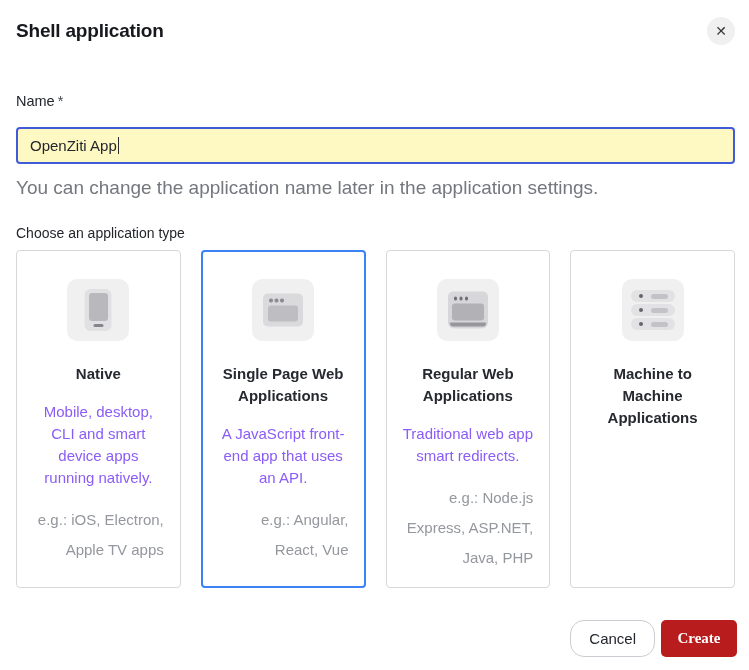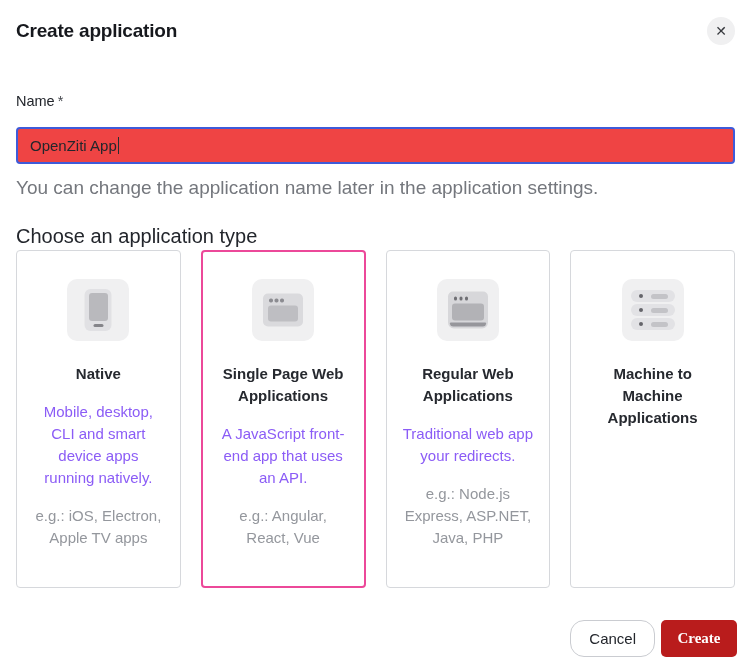--- a/index.html
+++ b/index.html
@@ -126,7 +126,7 @@
 
 <div class="dialog">
 
-  <h1 class="dlg-title">Create application</h1>
+  <h1 class="dlg-title">Shell application</h1>
   <button class="close-btn">
     <span>✕</span>
   </button>

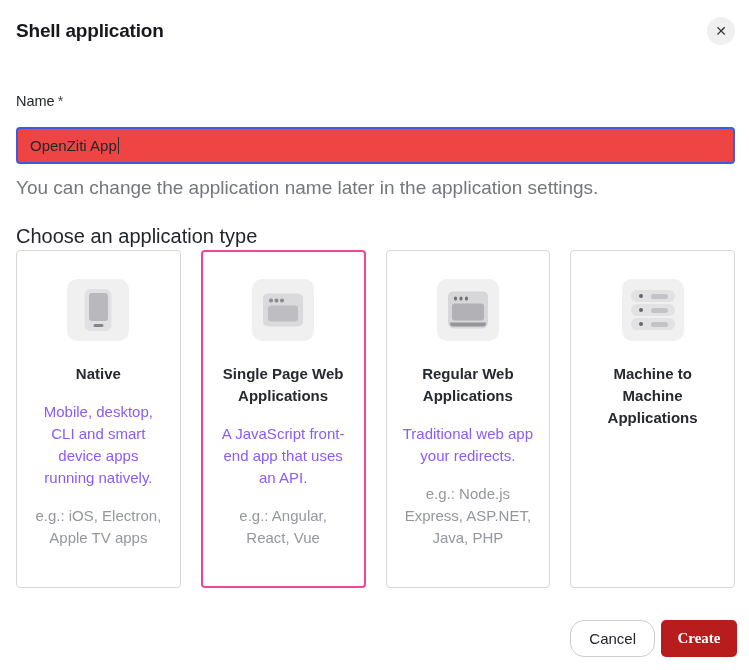--- a/index.html
+++ b/index.html
@@ -30,7 +30,7 @@
   .req-mark { font-weight:400; color:#44474d; margin-left:3px; }
   .name-input {
     position:absolute; left:16px; top:127px; width:719px; height:37px;
-    border:2px solid #3f5bd9; border-radius:4px; background:#ef4444;
+    border:2px solid #3f5bd9; border-radius:4px; background:#fef9c3;
     display:flex; align-items:center; padding:0 12px;
     font-size:15px; color:#23262c; cursor:text;
   }

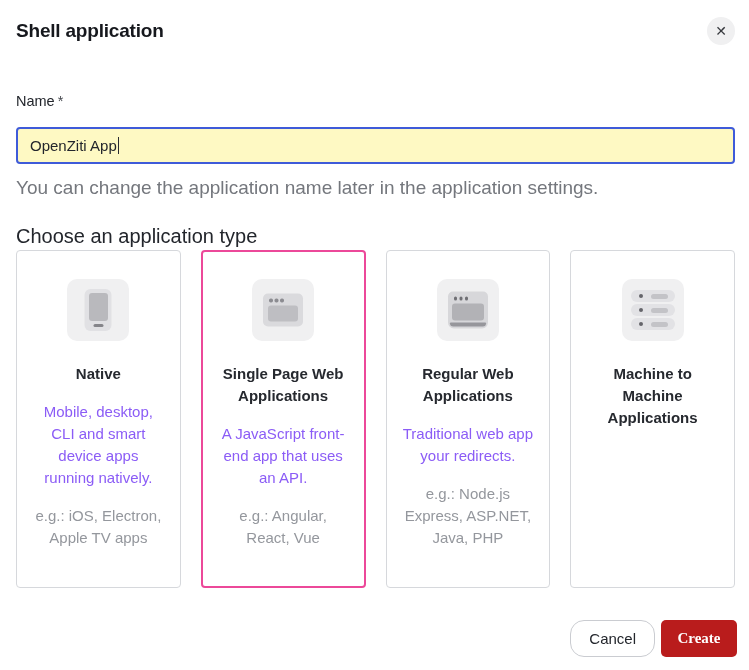--- a/index.html
+++ b/index.html
@@ -43,7 +43,7 @@
   
   .type-label {
     position:absolute; left:16px; top:225px;
-    font-size:20px; font-weight:500; color:#23262c;
+    font-size:14px; font-weight:500; color:#23262c;
   }
   .cards {
     position:absolute; left:16px; top:250px; width:719px; height:338px;

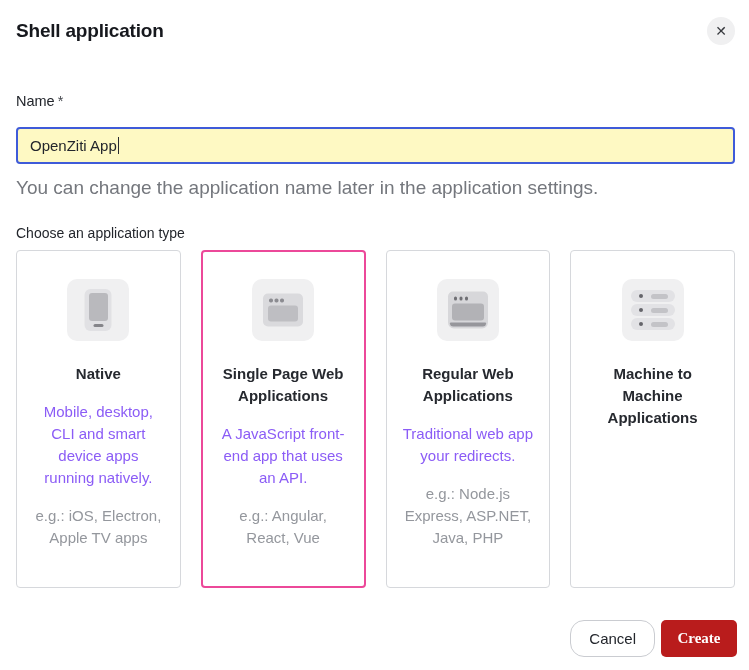--- a/index.html
+++ b/index.html
@@ -53,7 +53,7 @@
     flex:1 1 0; background:#fff; border:1px solid #d6d8dc; border-radius:4px;
     padding:28px 16px 0; text-align:center; cursor:pointer;
   }
-  .card.selected { border:2px solid #ec4899; padding:27px 15px 0; }
+  .card.selected { border:2px solid #3b82f6; padding:27px 15px 0; }
 
   .icon-box {
     width:62px; height:62px; background:#f0f0f1; border-radius:10px;

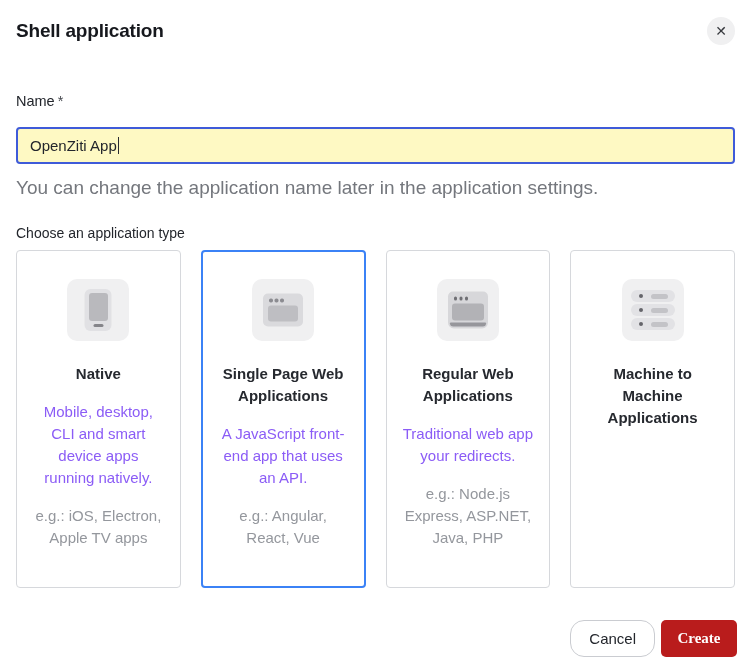--- a/index.html
+++ b/index.html
@@ -179,7 +179,7 @@
         </div>
       </div>
       <div class="card-title">Regular Web Applications</div>
-      <div class="card-desc">Traditional web app your redirects.</div>
+      <div class="card-desc">Traditional web app smart redirects.</div>
       <div class="card-example">e.g.: Node.js Express, ASP.NET, Java, PHP</div>
     </div>
 

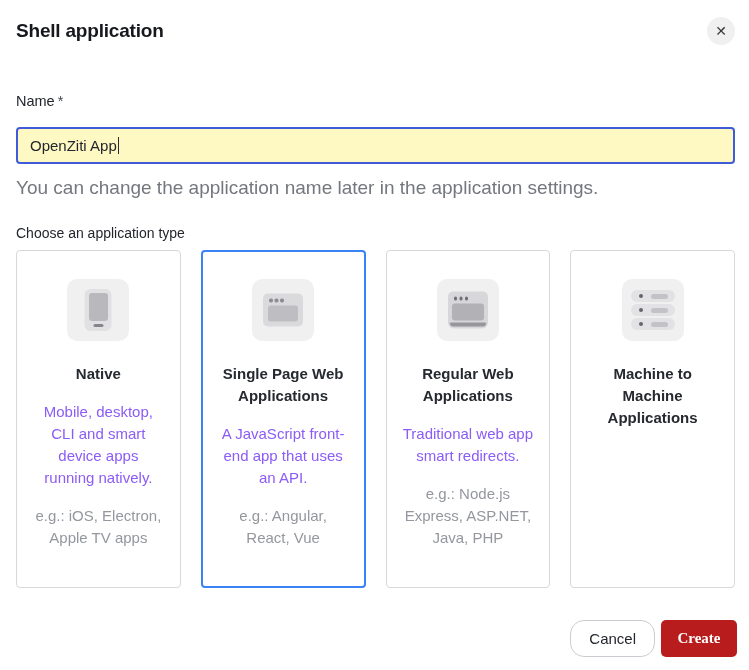--- a/index.html
+++ b/index.html
@@ -104,7 +104,7 @@
     margin-top:16px; font-size:15px; color:#8b5cf6; line-height:22px;
   }
   .card-example {
-    margin-top:16px; font-size:15px; color:#94979d; line-height:22px;
+    margin-top:16px; font-size:15px; color:#94979d; line-height:30px;text-align:right;
   }
 
   

